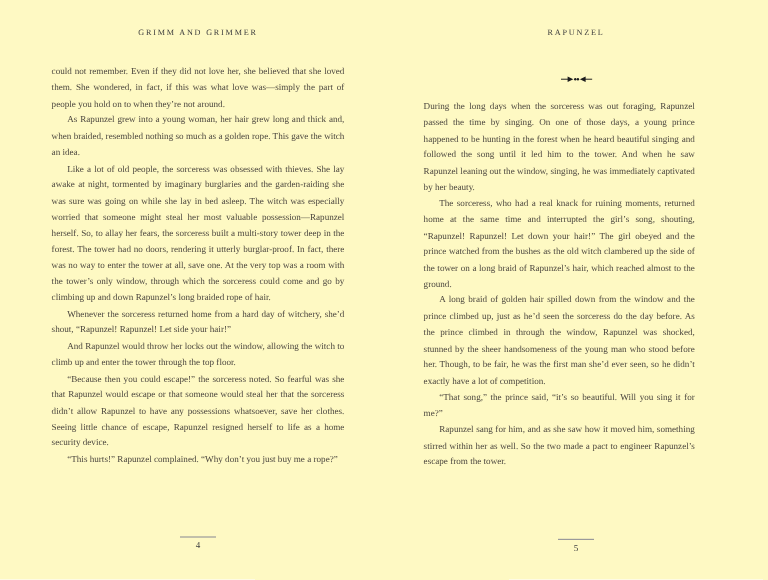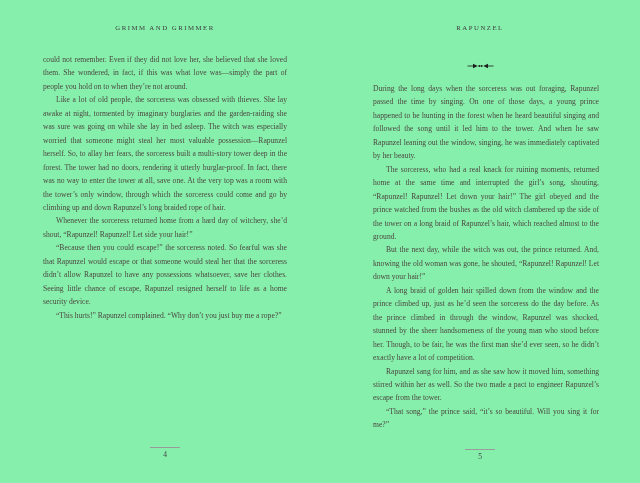--- a/index.html
+++ b/index.html
@@ -11,7 +11,7 @@
     position: relative;
     width: 640px;
     height: 483px;
-    background: #86efac;
+    background: #fef9c3;
     overflow: hidden;
     font-family: "Liberation Serif", "DejaVu Serif", serif;
   }

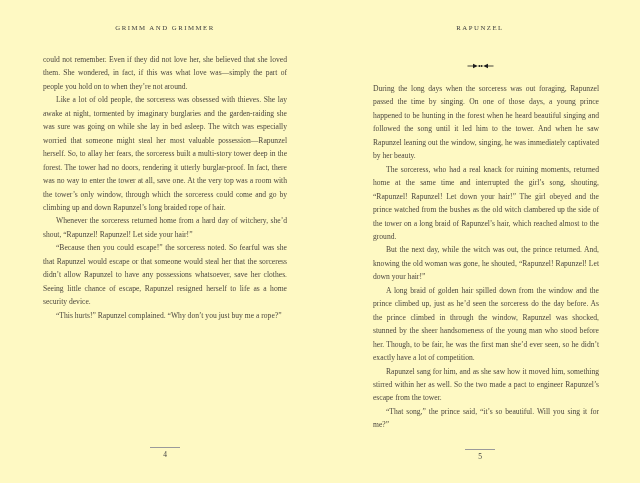--- a/index.html
+++ b/index.html
@@ -46,7 +46,7 @@
     text-align: justify;
   }
   .text-block.left  { left: 43px;  top: 53px; width: 244px; }
-  .text-block.right { left: 373px; top: 82px; width: 226px; }
+  .text-block.right { left: 353px; top: 82px; width: 226px; }
 
   .text-block p { margin: 0; }
   .text-block p.ind { text-indent: 13px; }

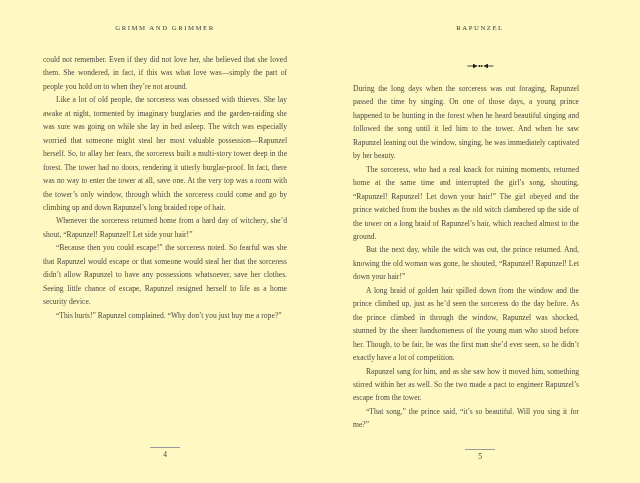--- a/index.html
+++ b/index.html
@@ -93,6 +93,7 @@
 
   <div class="text-block left">
     <p>could not remember. Even if they did not love her, she believed that she loved them. She wondered, in fact, if this was what love was—simply the part of people you hold on to when they’re not around.</p>
+    <p class="ind">As Rapunzel grew into a young woman, her hair grew long and thick and, when braided, resembled nothing so much as a golden rope. This gave the witch an idea.</p>
     <p class="ind">Like a lot of old people, the sorceress was obsessed with thieves. She lay awake at night, tormented by imaginary burglaries and the garden-raiding she was sure was going on while she lay in bed asleep. The witch was especially worried that someone might steal her most valuable possession—Rapunzel herself. So, to allay her fears, the sorceress built a multi-story tower deep in the forest. The tower had no doors, rendering it utterly burglar-proof. In fact, there was no way to enter the tower at all, save one. At the very top was a room with the tower’s only window, through which the sorceress could come and go by climbing up and down Rapunzel’s long braided rope of hair.</p>
     <p class="ind">Whenever the sorceress returned home from a hard day of witchery, she’d shout, “Rapunzel! Rapunzel! Let side your hair!”</p>
     <p class="ind">“Because then you could escape!” the sorceress noted. So fearful was she that Rapunzel would escape or that someone would steal her that the sorceress didn’t allow Rapunzel to have any possessions whatsoever, save her clothes. Seeing little chance of escape, Rapunzel resigned herself to life as a home security device.</p>

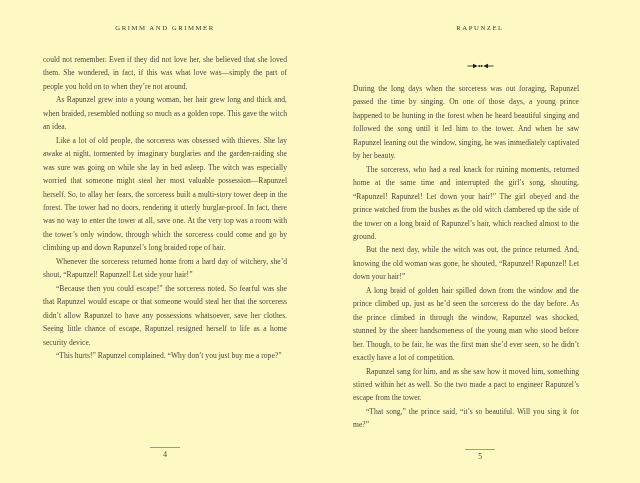--- a/index.html
+++ b/index.html
@@ -103,7 +103,6 @@
   <div class="text-block right">
     <p>During the long days when the sorceress was out foraging, Rapunzel passed the time by singing. On one of those days, a young prince happened to be hunting in the forest when he heard beautiful singing and followed the song until it led him to the tower. And when he saw Rapunzel leaning out the window, singing, he was immediately captivated by her beauty.</p>
     <p class="ind">The sorceress, who had a real knack for ruining moments, returned home at the same time and interrupted the girl’s song, shouting, “Rapunzel! Rapunzel! Let down your hair!” The girl obeyed and the prince watched from the bushes as the old witch clambered up the side of the tower on a long braid of Rapunzel’s hair, which reached almost to the ground.</p>
-    <p class="ind">But the next day, while the witch was out, the prince returned. And, knowing the old woman was gone, he shouted, “Rapunzel! Rapunzel! Let down your hair!”</p>
     <p class="ind">A long braid of golden hair spilled down from the window and the prince climbed up, just as he’d seen the sorceress do the day before. As the prince climbed in through the window, Rapunzel was shocked, stunned by the sheer handsomeness of the young man who stood before her. Though, to be fair, he was the first man she’d ever seen, so he didn’t exactly have a lot of competition.</p>
     <p class="ind">Rapunzel sang for him, and as she saw how it moved him, something stirred within her as well. So the two made a pact to engineer Rapunzel’s escape from the tower.</p>
     <p class="ind">“That song,” the prince said, “it’s so beautiful. Will you sing it for me?”</p>

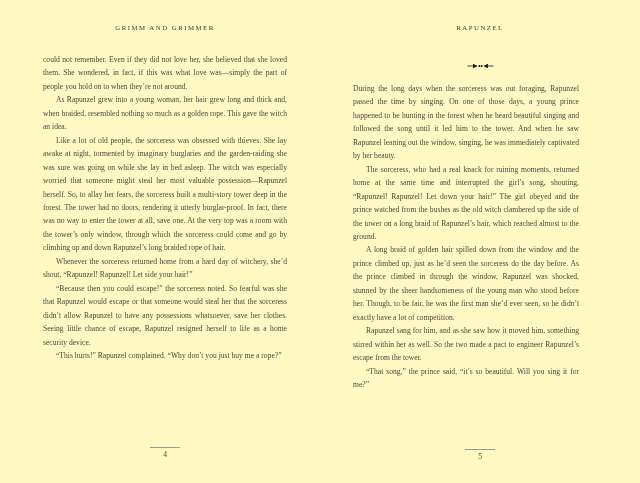--- a/index.html
+++ b/index.html
@@ -96,6 +96,7 @@
     <p class="ind">As Rapunzel grew into a young woman, her hair grew long and thick and, when braided, resembled nothing so much as a golden rope. This gave the witch an idea.</p>
     <p class="ind">Like a lot of old people, the sorceress was obsessed with thieves. She lay awake at night, tormented by imaginary burglaries and the garden-raiding she was sure was going on while she lay in bed asleep. The witch was especially worried that someone might steal her most valuable possession—Rapunzel herself. So, to allay her fears, the sorceress built a multi-story tower deep in the forest. The tower had no doors, rendering it utterly burglar-proof. In fact, there was no way to enter the tower at all, save one. At the very top was a room with the tower’s only window, through which the sorceress could come and go by climbing up and down Rapunzel’s long braided rope of hair.</p>
     <p class="ind">Whenever the sorceress returned home from a hard day of witchery, she’d shout, “Rapunzel! Rapunzel! Let side your hair!”</p>
+    <p class="ind">And Rapunzel would throw her locks out the window, allowing the witch to climb up and enter the tower through the top floor.</p>
     <p class="ind">“Because then you could escape!” the sorceress noted. So fearful was she that Rapunzel would escape or that someone would steal her that the sorceress didn’t allow Rapunzel to have any possessions whatsoever, save her clothes. Seeing little chance of escape, Rapunzel resigned herself to life as a home security device.</p>
     <p class="ind">“This hurts!” Rapunzel complained. “Why don’t you just buy me a rope?”</p>
   </div>

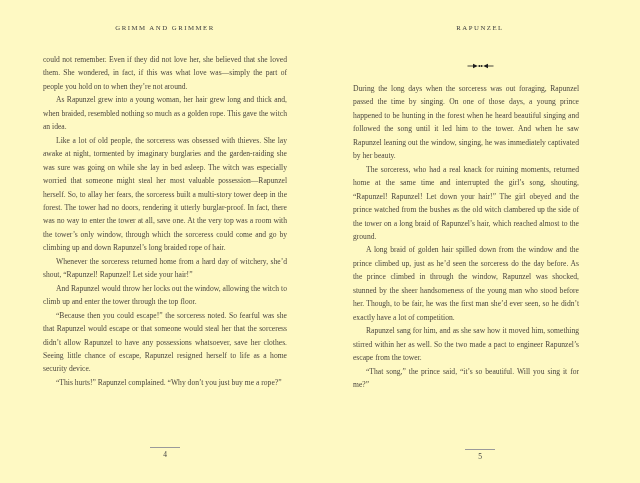--- a/index.html
+++ b/index.html
@@ -105,8 +105,8 @@
     <p>During the long days when the sorceress was out foraging, Rapunzel passed the time by singing. On one of those days, a young prince happened to be hunting in the forest when he heard beautiful singing and followed the song until it led him to the tower. And when he saw Rapunzel leaning out the window, singing, he was immediately captivated by her beauty.</p>
     <p class="ind">The sorceress, who had a real knack for ruining moments, returned home at the same time and interrupted the girl’s song, shouting, “Rapunzel! Rapunzel! Let down your hair!” The girl obeyed and the prince watched from the bushes as the old witch clambered up the side of the tower on a long braid of Rapunzel’s hair, which reached almost to the ground.</p>
     <p class="ind">A long braid of golden hair spilled down from the window and the prince climbed up, just as he’d seen the sorceress do the day before. As the prince climbed in through the window, Rapunzel was shocked, stunned by the sheer handsomeness of the young man who stood before her. Though, to be fair, he was the first man she’d ever seen, so he didn’t exactly have a lot of competition.</p>
+    <p class="ind">“That song,” the prince said, “it’s so beautiful. Will you sing it for me?”</p>
     <p class="ind">Rapunzel sang for him, and as she saw how it moved him, something stirred within her as well. So the two made a pact to engineer Rapunzel’s escape from the tower.</p>
-    <p class="ind">“That song,” the prince said, “it’s so beautiful. Will you sing it for me?”</p>
   </div>
 
   <div class="folio-rule left"></div>

